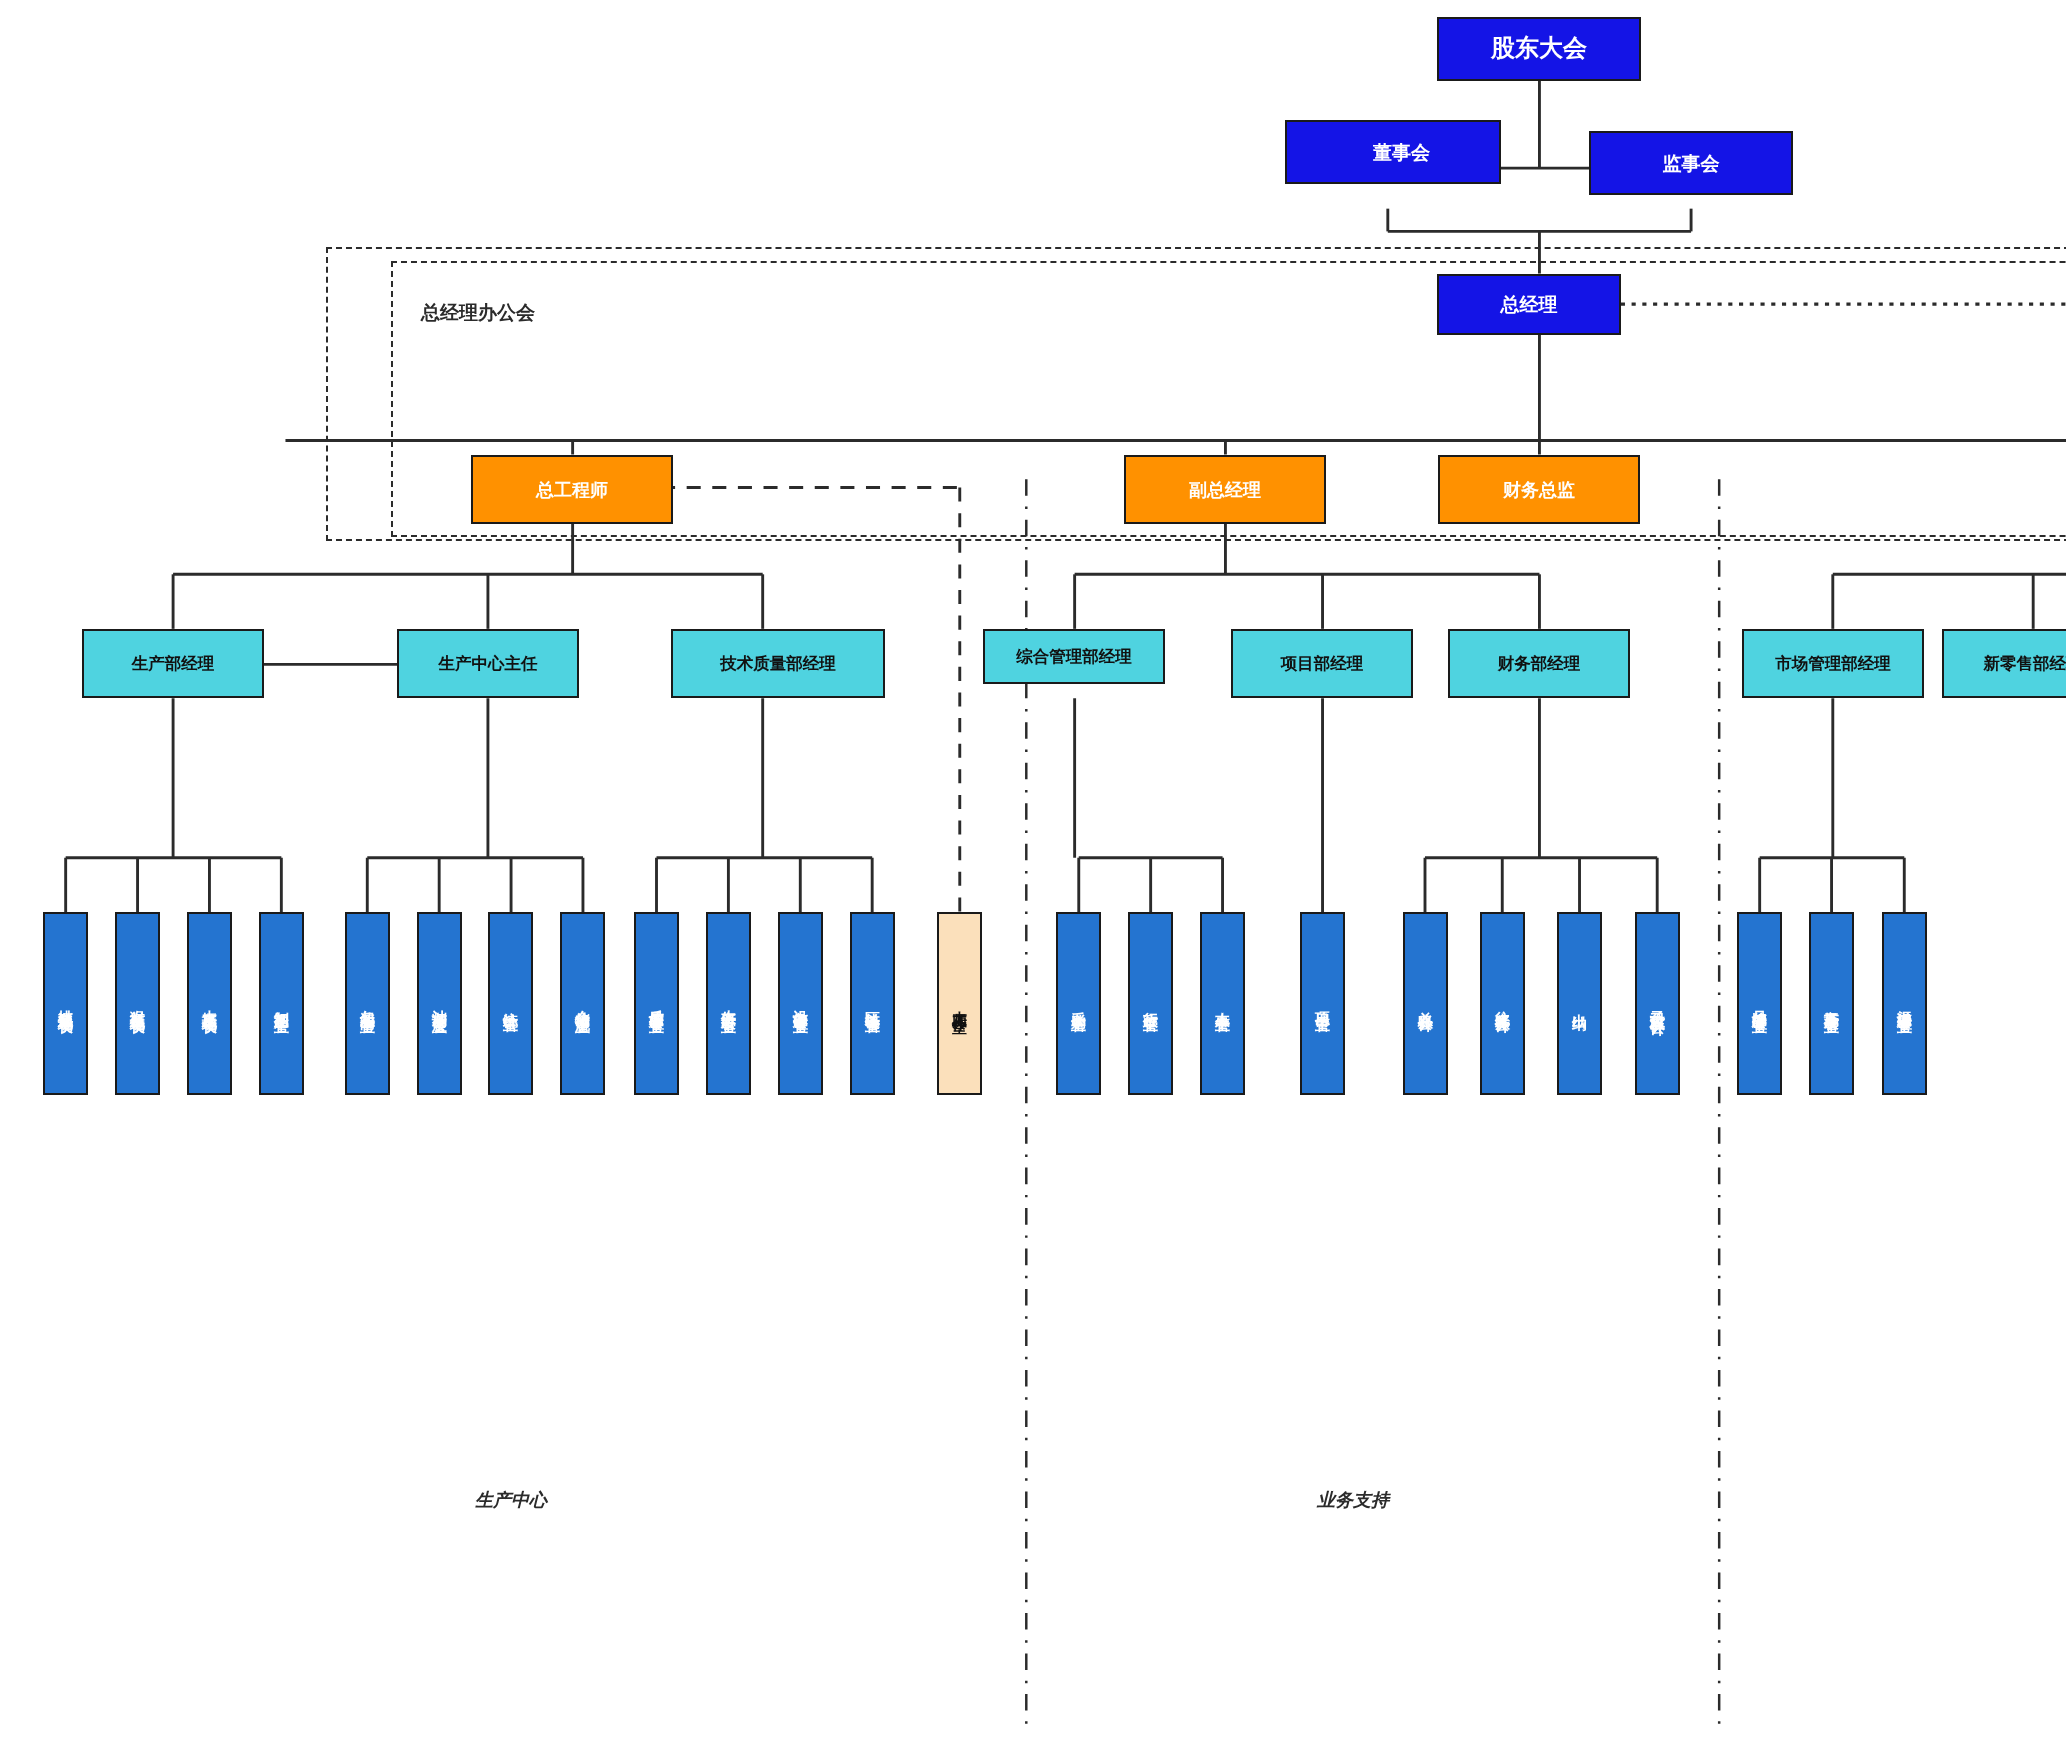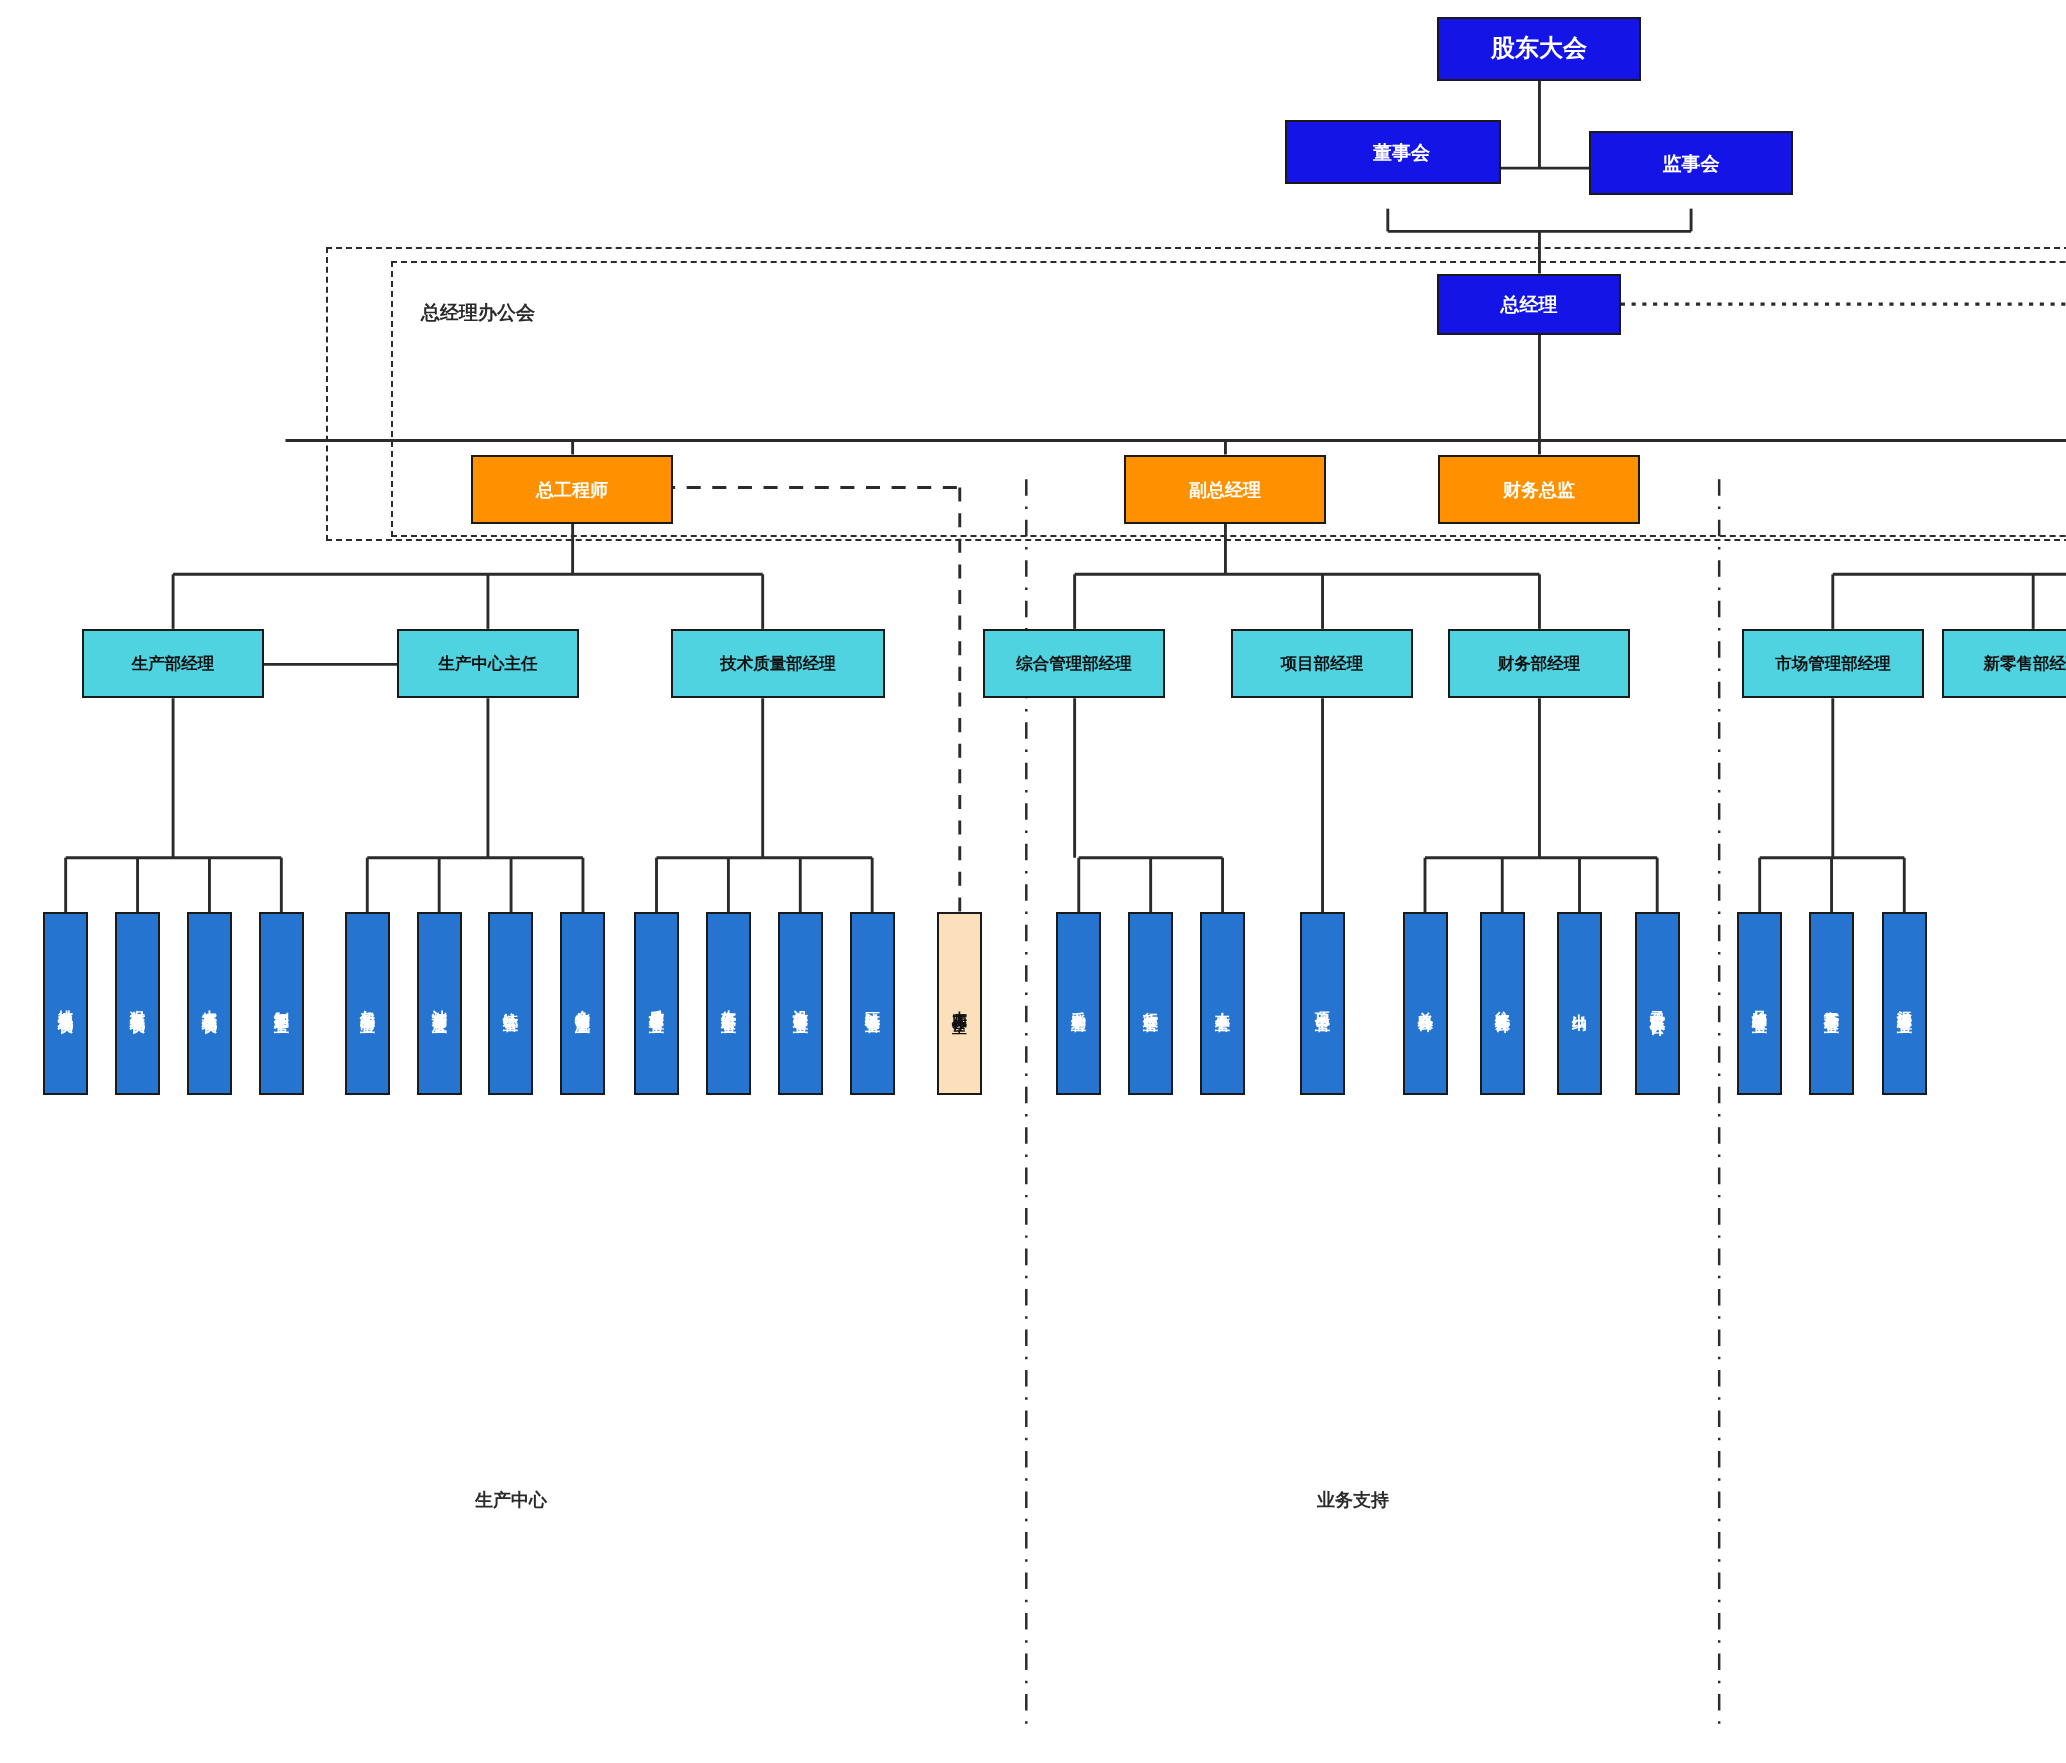--- a/index.html
+++ b/index.html
@@ -175,7 +175,7 @@
     <span>技术质量部经理</span>
   </div>
 
-  <div class="node cyan" style="left:983px;top:629px;width:182px;height:69px;font-size:16.5px;">
+  <div class="node cyan" style="left:983px;top:629px;width:182px;height:55px;font-size:16.5px;">
     <span>综合管理部经理</span>
   </div>
 

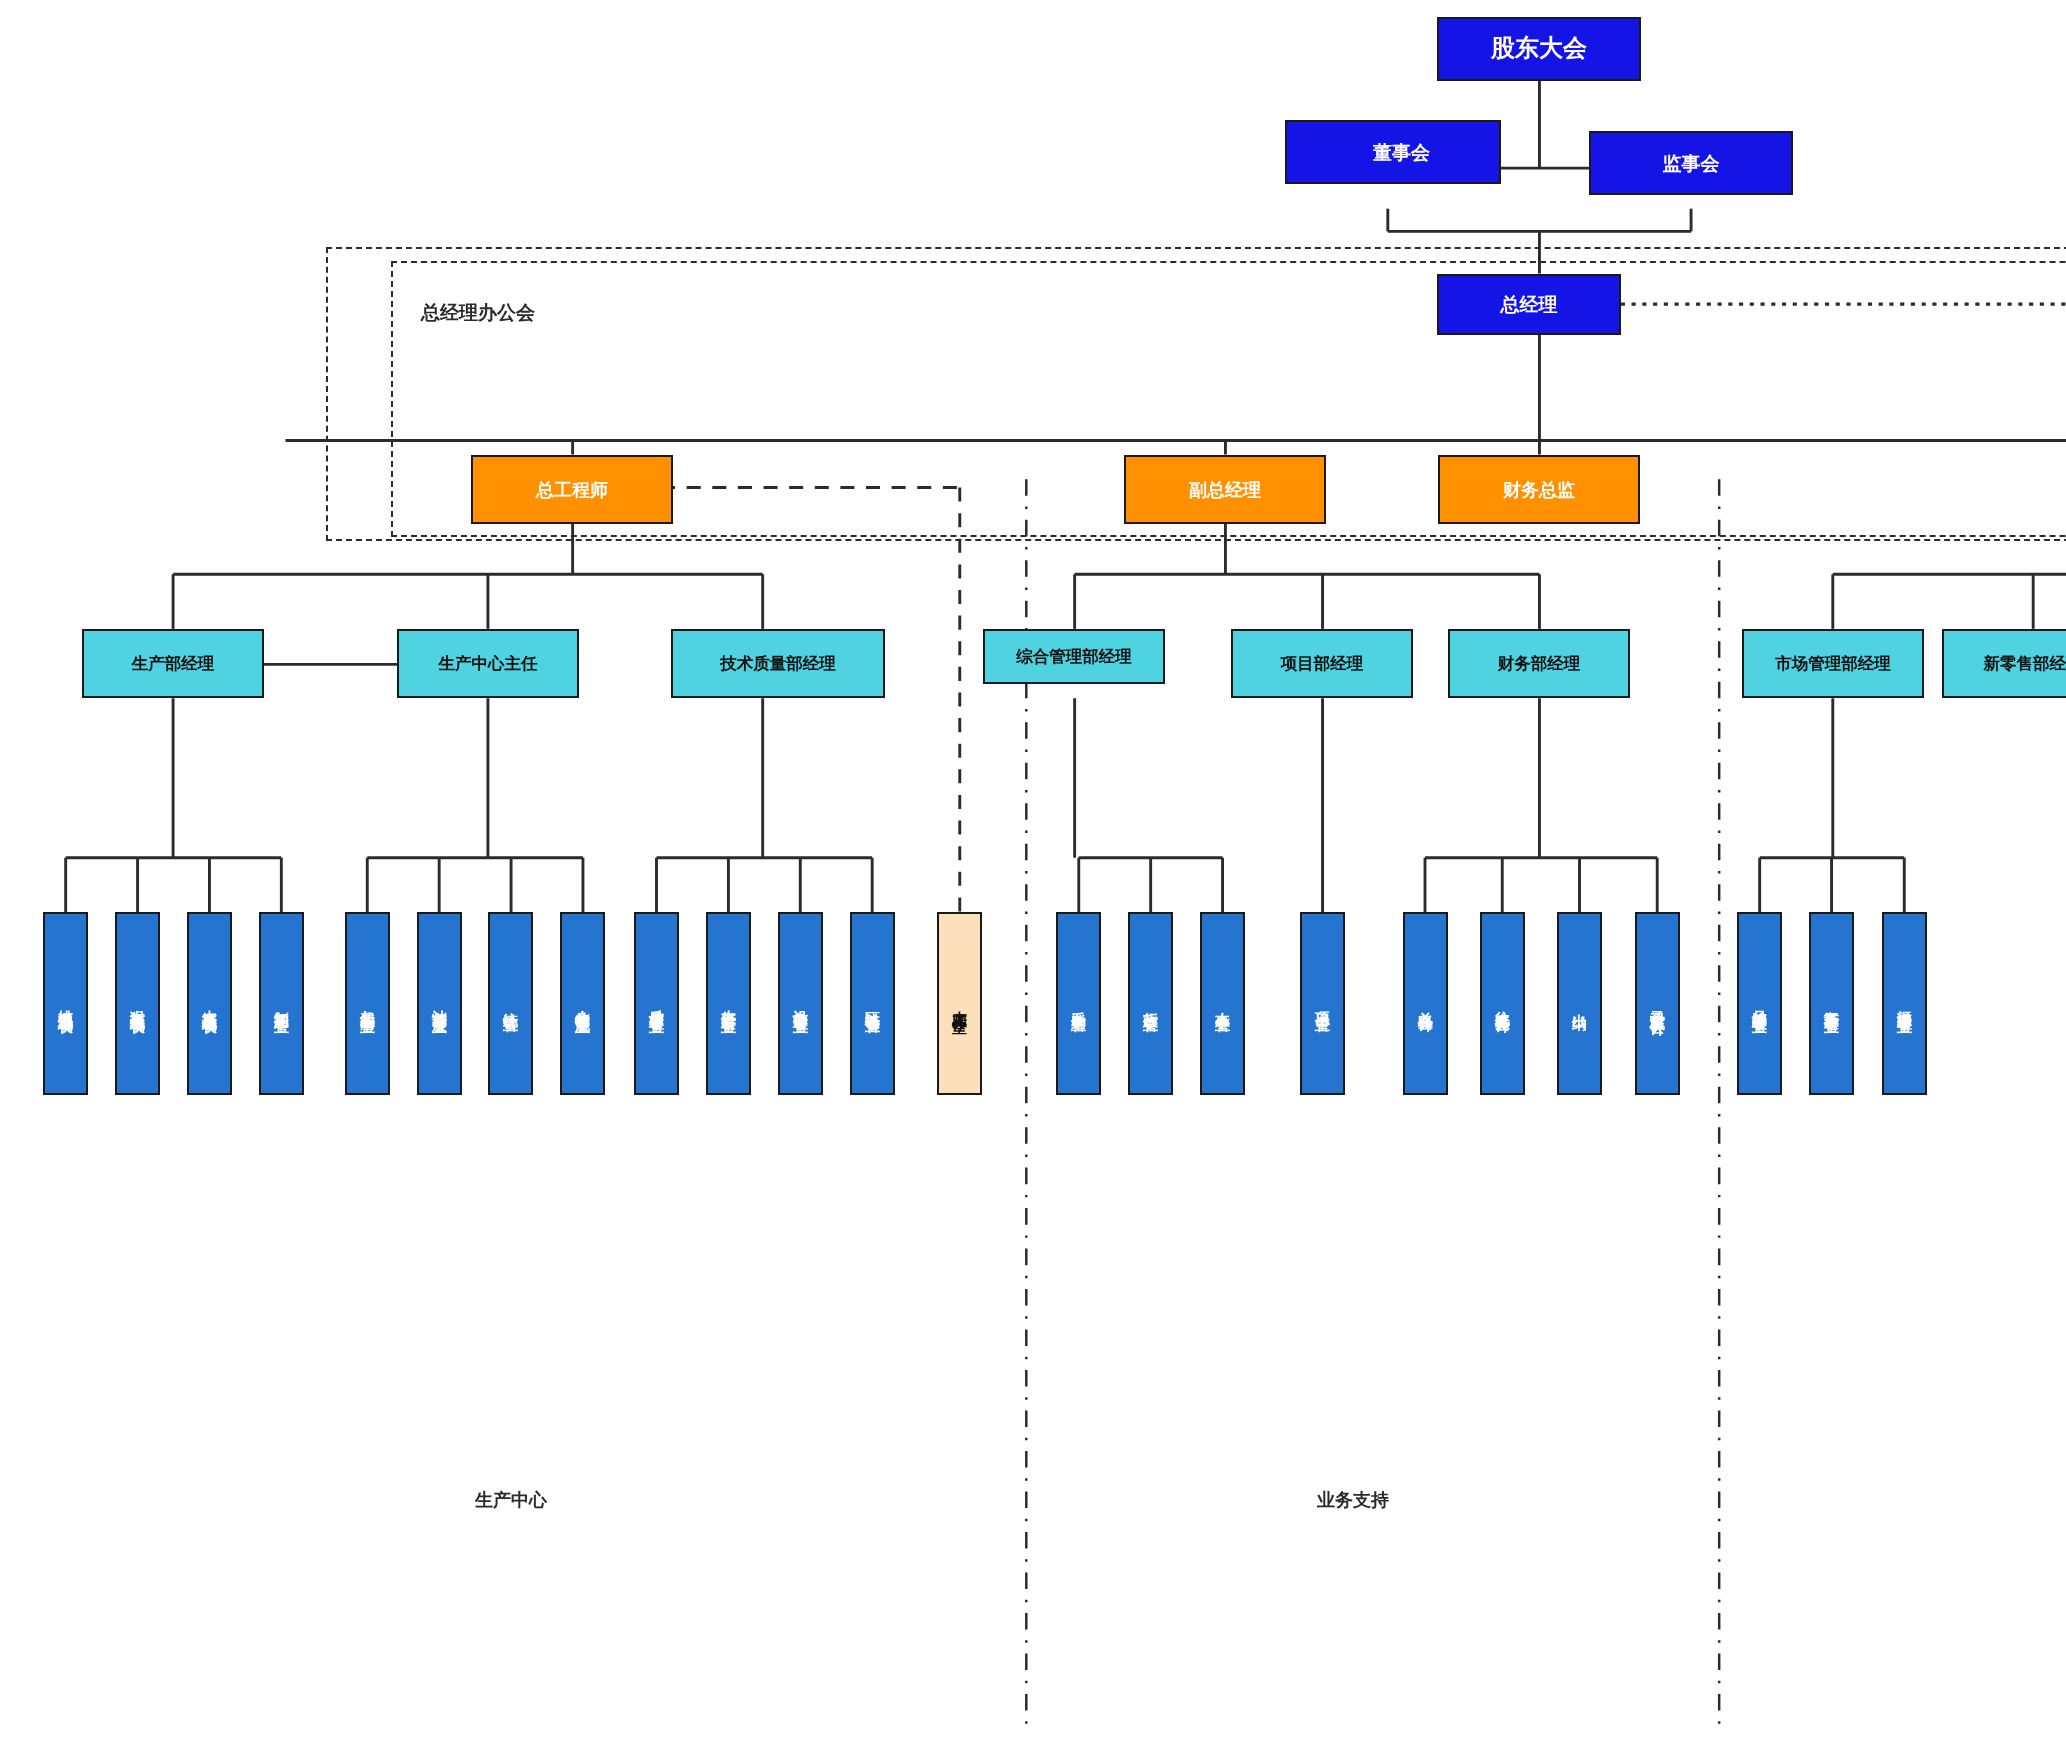--- a/index.html
+++ b/index.html
@@ -14,7 +14,7 @@
   .node.peach{background:#fbe0bb;color:#111111;}
   .vt{writing-mode:vertical-rl;text-orientation:upright;letter-spacing:1.7px;}
   .zonelabel{position:absolute;font-weight:bold;color:#2b2b2b;white-space:nowrap;}
-  .seclabel{position:absolute;font-weight:bold;color:#2b2b2b;white-space:nowrap;}
+  .seclabel{position:absolute;font-weight:bold;color:#2b2b2b;white-space:nowrap;font-style:italic;}
   .dashbox{position:absolute;box-sizing:border-box;}
 </style>
 </head>

